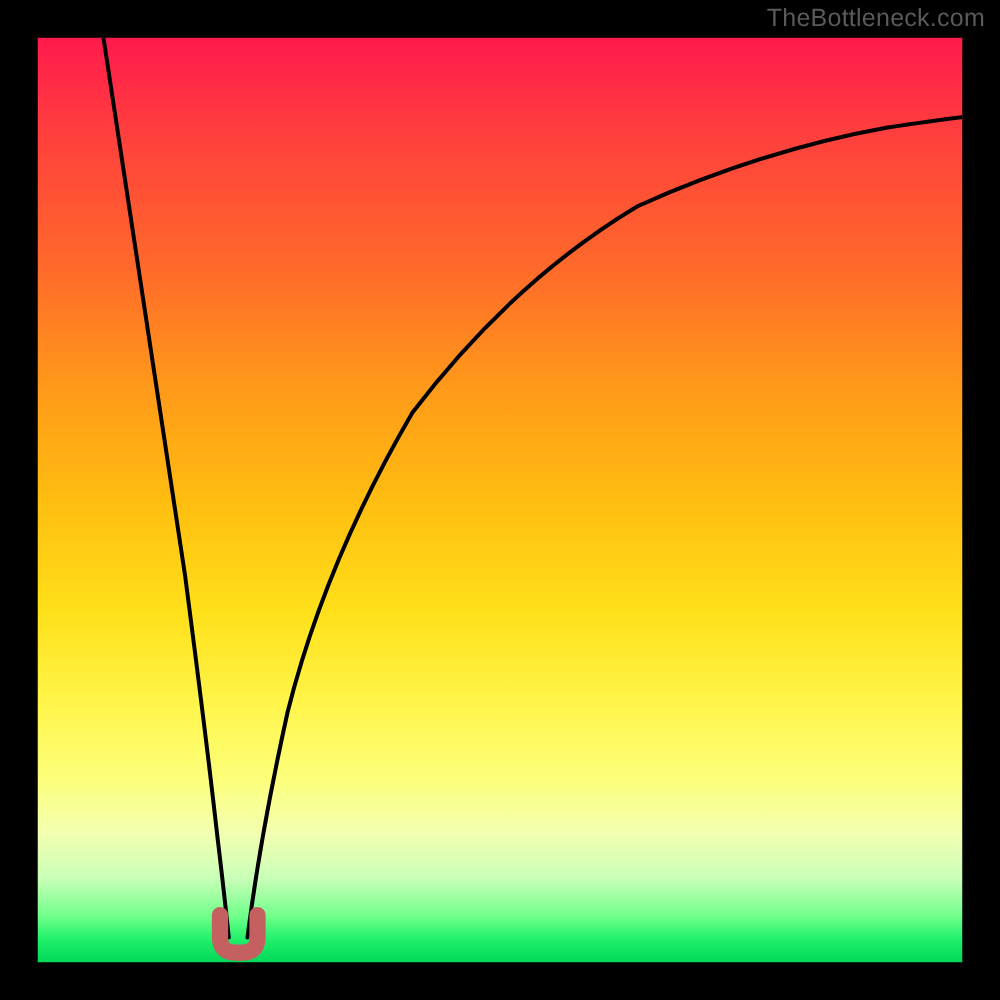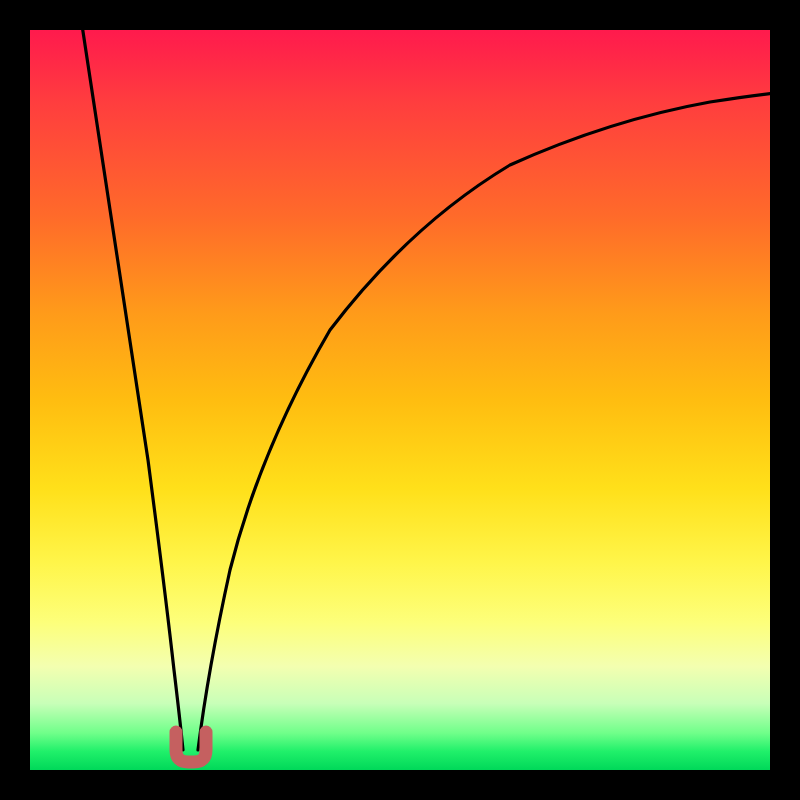--- a/index.html
+++ b/index.html
@@ -91,6 +91,7 @@
     </svg>
   </div>
 
+  <div class="watermark">TheBottleneck.com</div>
 </div>
 
 </body></html>

